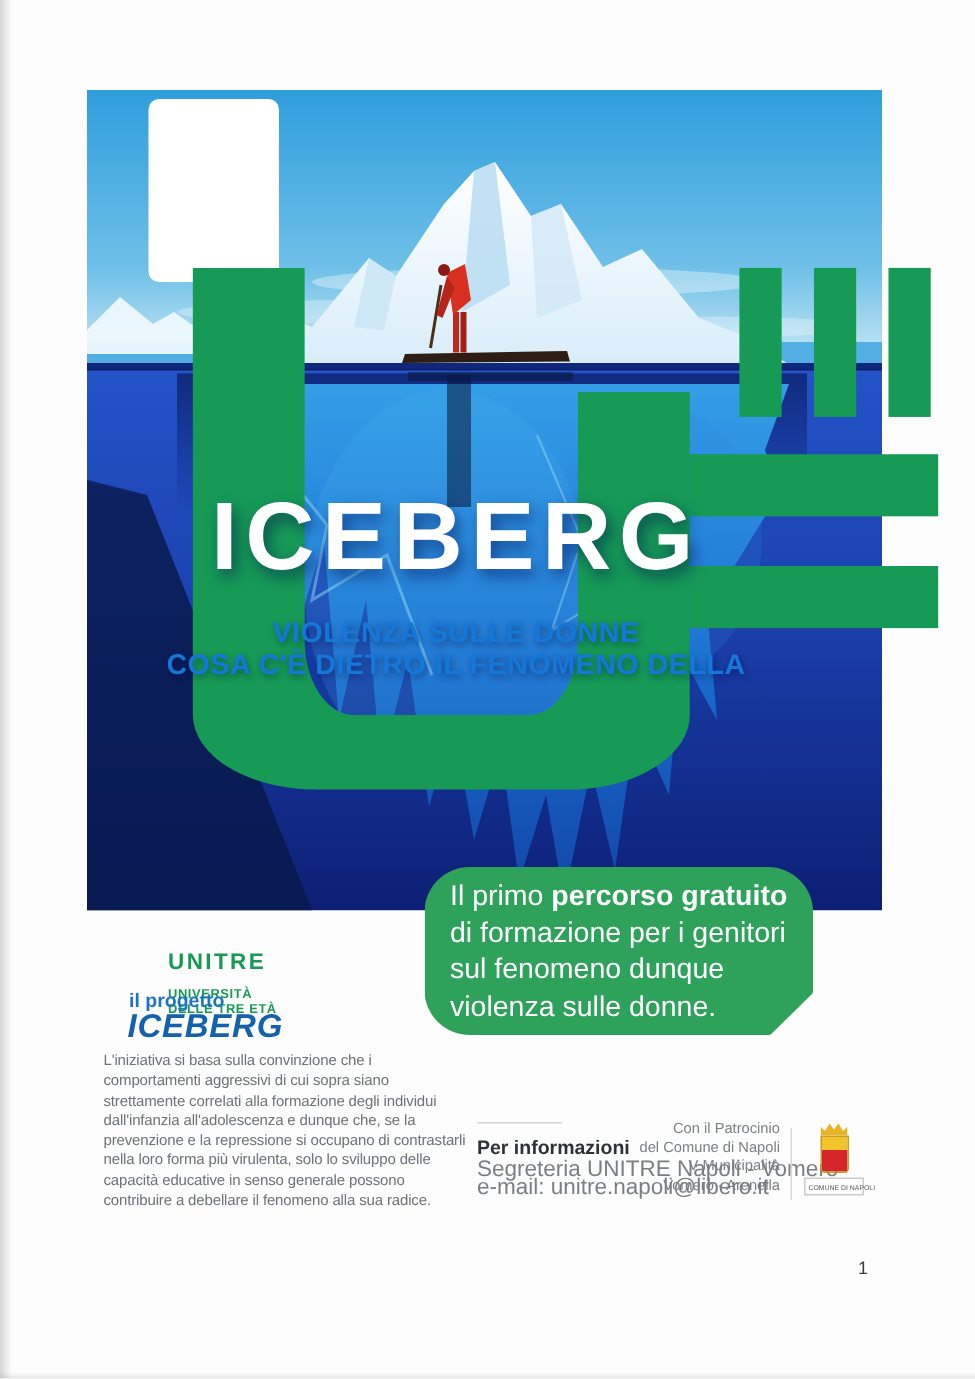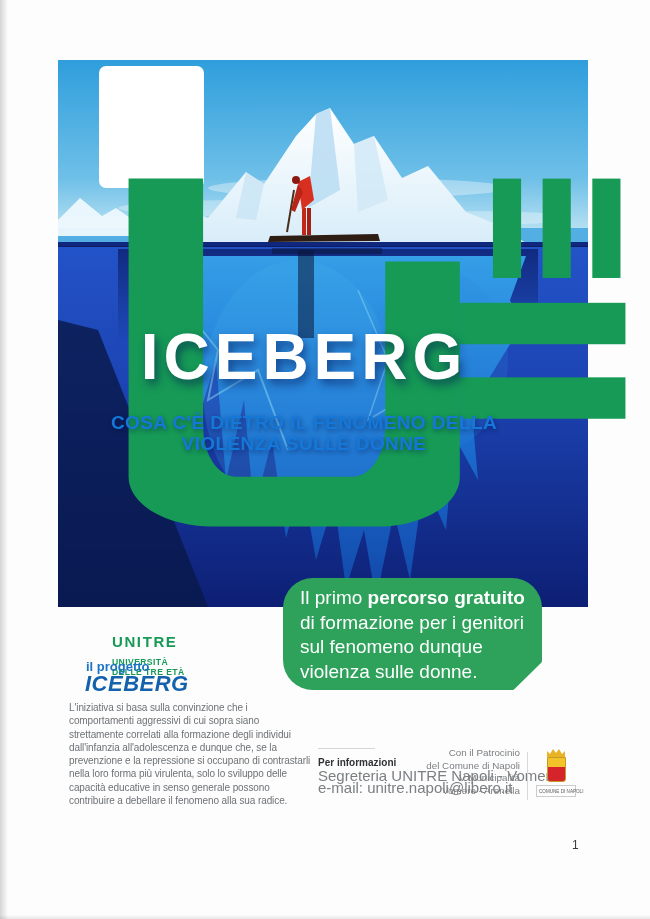--- a/index.html
+++ b/index.html
@@ -156,8 +156,8 @@
 
   <div class="hero-title">ICEBERG</div>
   <div class="hero-sub">
+    <div>VIOLENZA SULLE DONNE</div>
     <div>COSA C'È DIETRO IL FENOMENO DELLA</div>
-    <div>VIOLENZA SULLE DONNE</div>
   </div>
 
   <div class="promo">

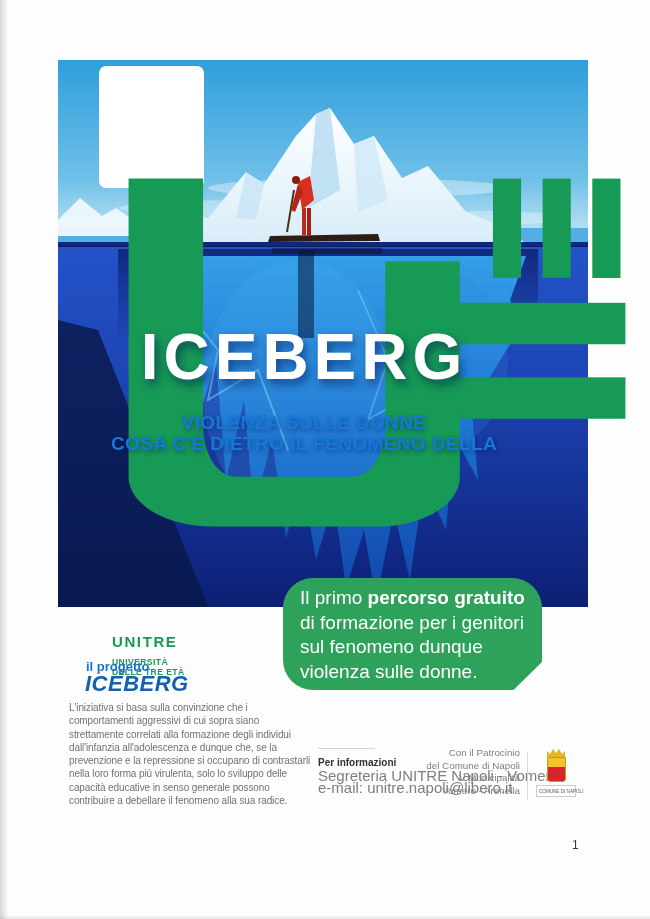--- a/index.html
+++ b/index.html
@@ -15,7 +15,7 @@
   .photo svg{display:block;width:530px;height:547px;}
 
   
-  .logo-card{position:absolute;left:99px;top:66px;width:105px;height:122px;background:#ffffff;
+  .logo-card{position:absolute;left:99px;top:66px;width:87px;height:122px;background:#ffffff;
     border-radius:7px;box-sizing:border-box;padding:13px 0 0 13px;}
   .logo-mark{display:block;margin:0 0 7px 0;}
   .logo-name{font-size:15px;font-weight:700;letter-spacing:1.6px;color:#169a56;}

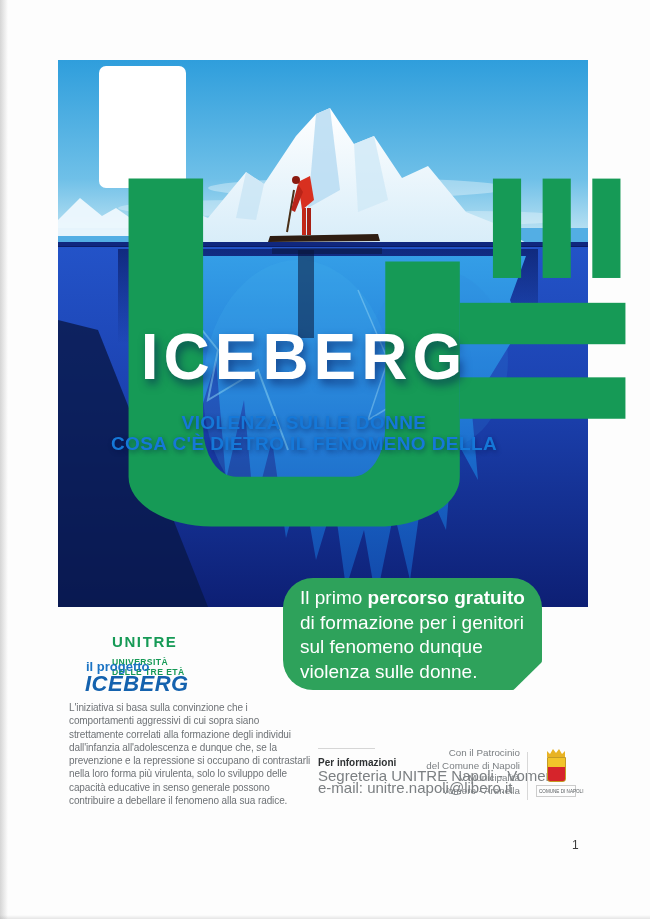--- a/index.html
+++ b/index.html
@@ -45,7 +45,7 @@
   
   .contact-rule{position:absolute;left:318px;top:748px;width:57px;height:1px;background:#d6d6d6;}
   .contact{position:absolute;left:318px;top:757px;}
-  .contact-heading{font-size:10px;font-weight:700;color:#2f3234;margin-bottom:2px;}
+  .contact-heading{font-size:13px;font-weight:700;color:#2f3234;margin-bottom:2px;}
   .contact-line{font-size:15px;color:#7b7f82;line-height:12.3px;}
 
   .patronage{position:absolute;left:398px;top:747px;width:122px;text-align:right;

